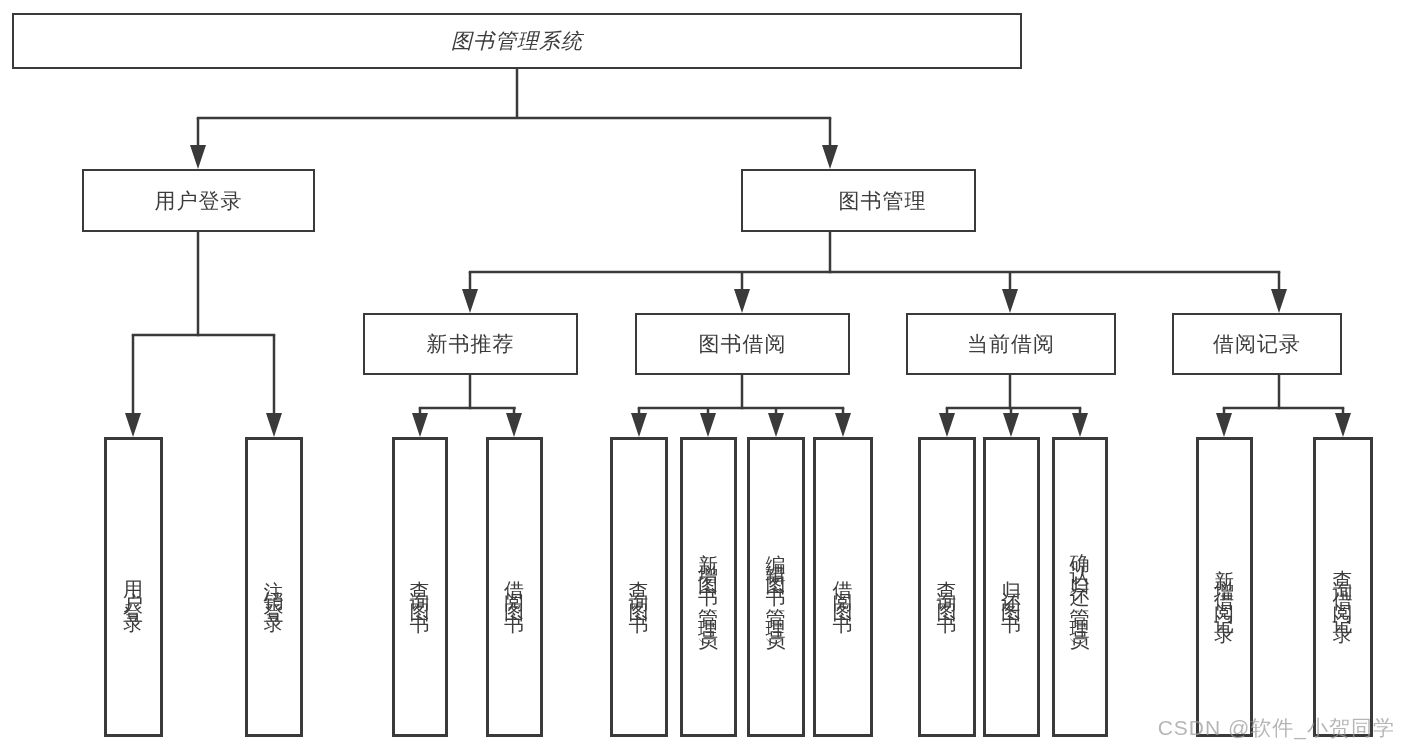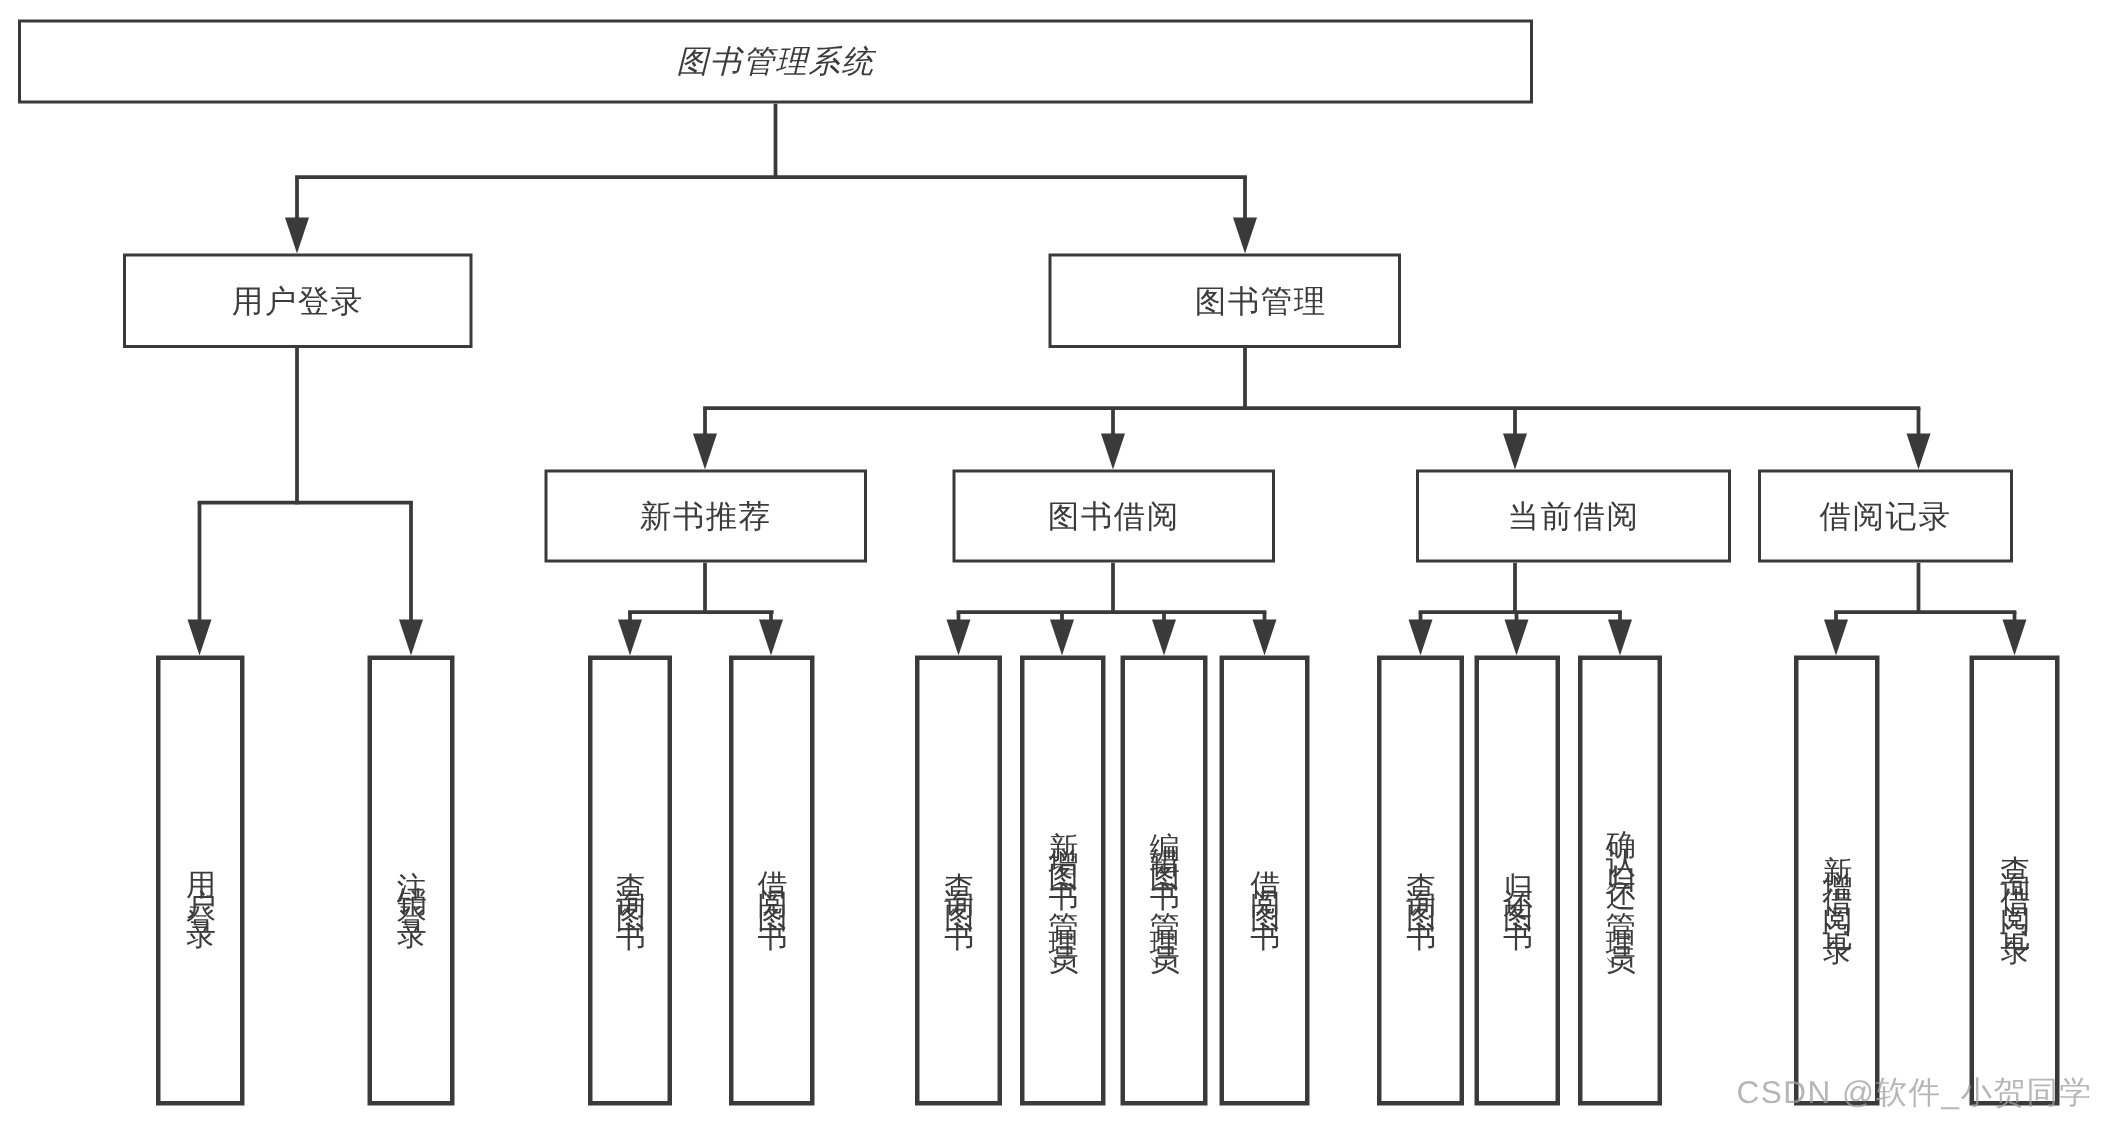--- a/index.html
+++ b/index.html
@@ -39,7 +39,7 @@
   .b-root{left:12px;top:13px;width:1010px;height:56px;font-style:italic;}
   
   .b-l2a{left:82px;top:169px;width:233px;height:63px;}
-  .b-l2b{left:699px;top:169px;width:235px;height:63px;padding-left:48px;}
+  .b-l2b{left:741px;top:169px;width:235px;height:63px;padding-left:48px;}
   
   .b-l3a{left:363px;top:313px;width:215px;height:62px;}
   .b-l3b{left:635px;top:313px;width:215px;height:62px;}

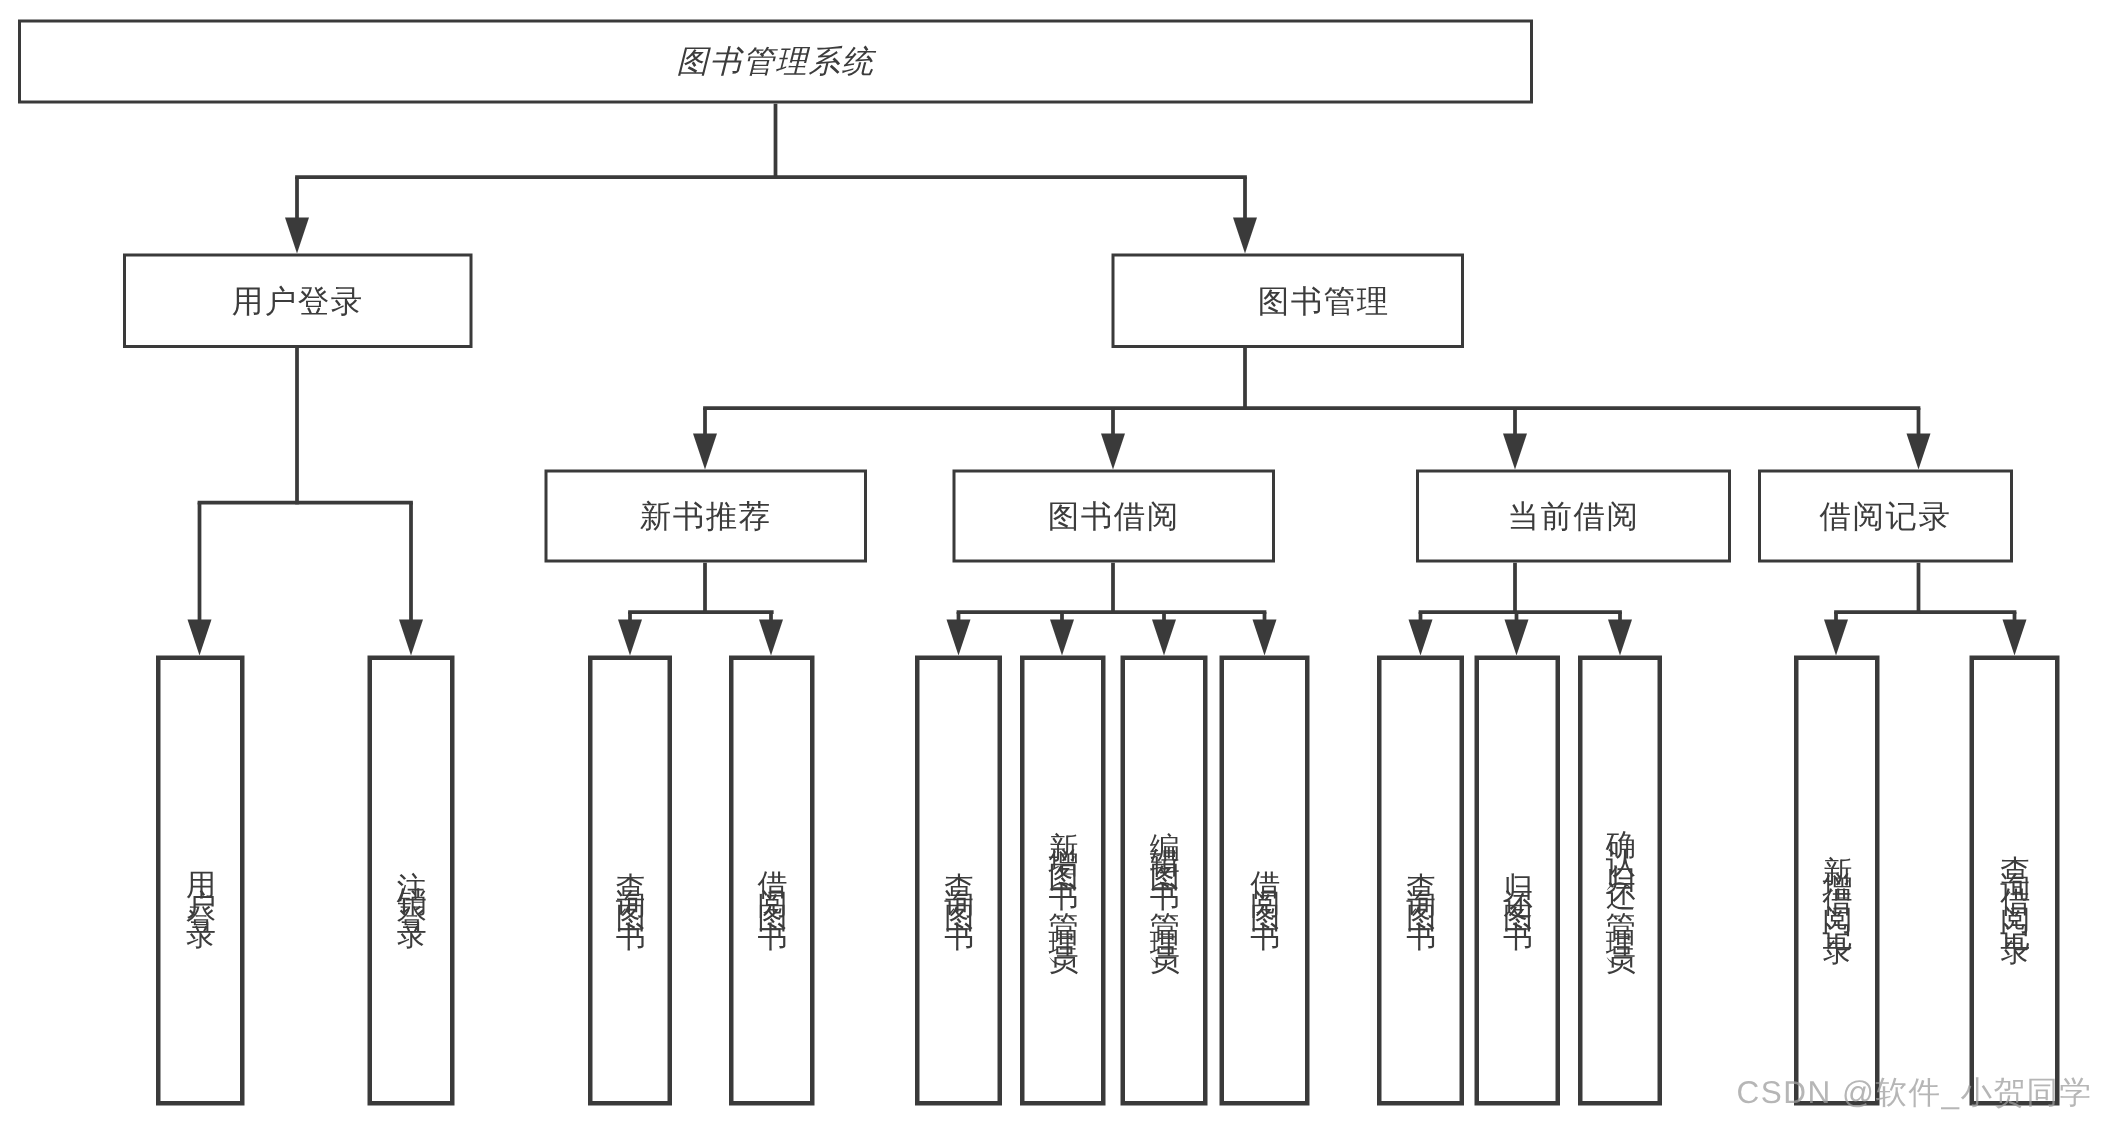--- a/index.html
+++ b/index.html
@@ -43,7 +43,7 @@
   
   .b-l3a{left:363px;top:313px;width:215px;height:62px;}
   .b-l3b{left:635px;top:313px;width:215px;height:62px;}
-  .b-l3c{left:906px;top:313px;width:210px;height:62px;margin-left:38px;}
+  .b-l3c{left:906px;top:313px;width:210px;height:62px;}
   .b-l3d{left:1172px;top:313px;width:170px;height:62px;font-family:Liberation Mono, monospace;}
   
   .b-g1a{left:104px;width:59px;}

